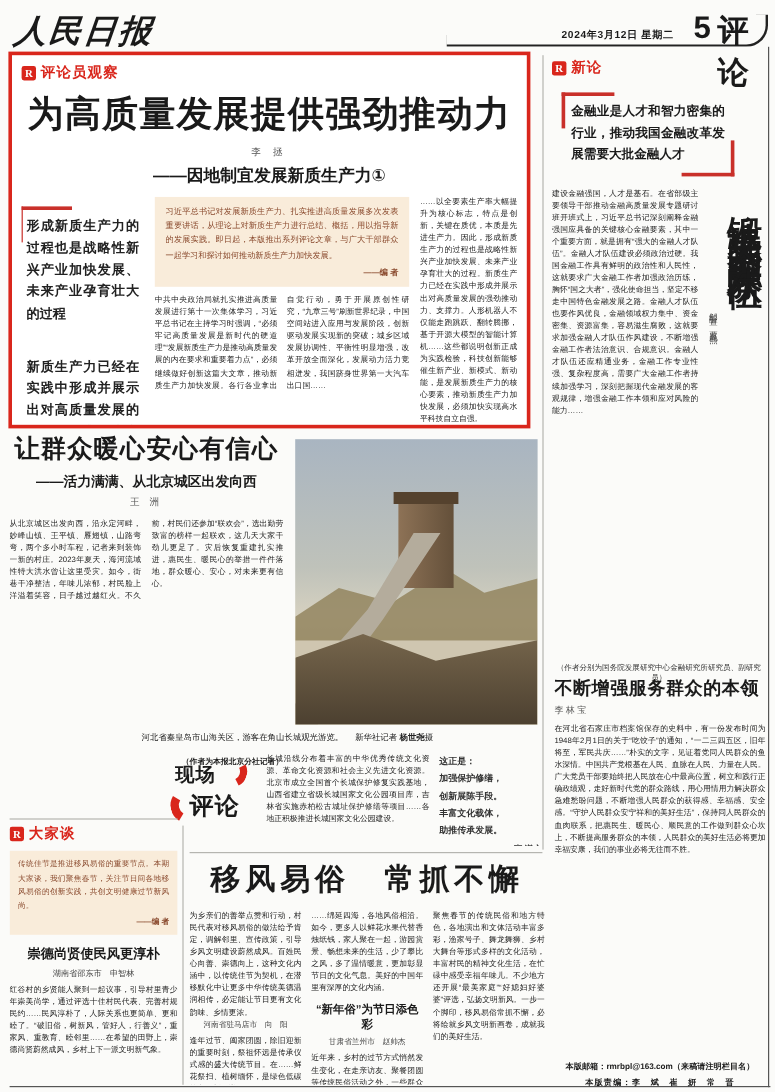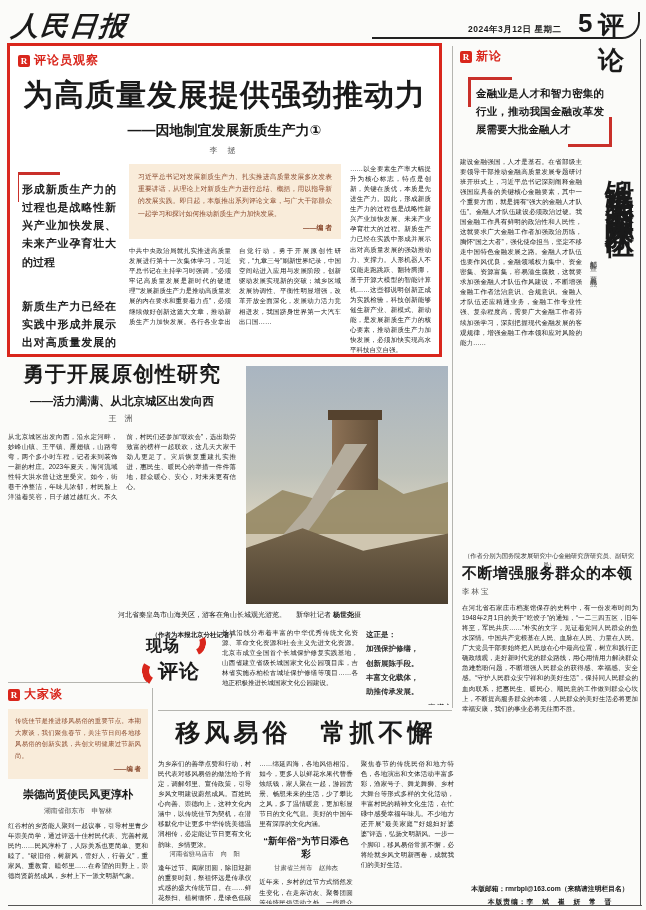--- a/index.html
+++ b/index.html
@@ -117,8 +117,8 @@
       <span class="txt">评论员观察</span>
     </div>
     <div id="lead-title">为高质量发展提供强劲推动力</div>
+    <div id="lead-author">李 拯</div>
     <div id="lead-sub">——因地制宜发展新质生产力①</div>
-    <div id="lead-author">李 拯</div>
     <div id="lead-cols">
       <div id="lead-quotes">
         <div class="pullquote just">

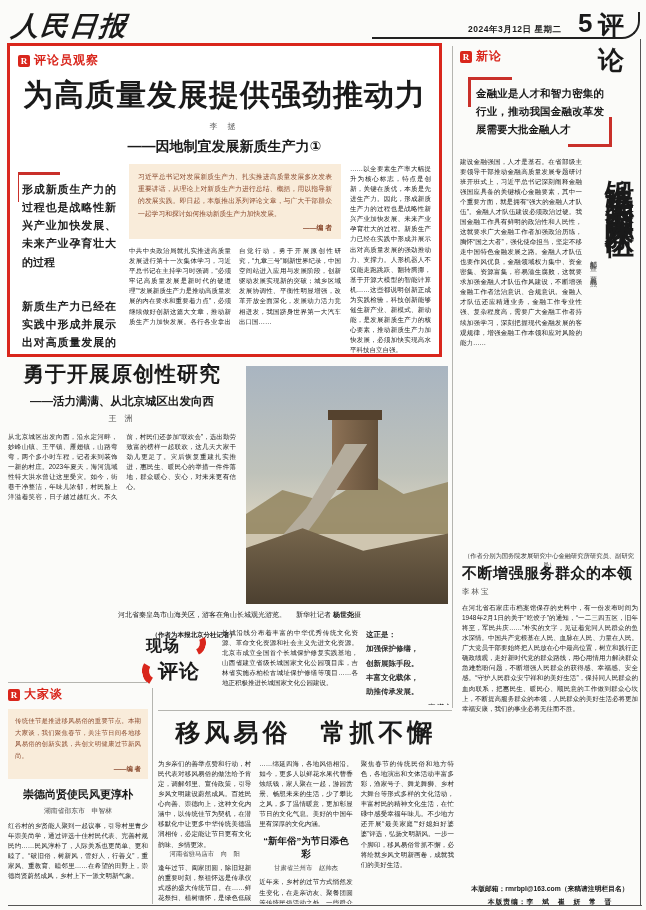--- a/index.html
+++ b/index.html
@@ -143,7 +143,7 @@
 
   <div id="scene">
     <div id="scene-head">
-      <div id="scene-title">勇于开展原创性研究</div>
+      <div id="scene-title">让群众暖心安心有信心</div>
       <div id="scene-sub">——活力满满、从北京城区出发向西</div>
       <div id="scene-author">王 洲</div>
     </div>

